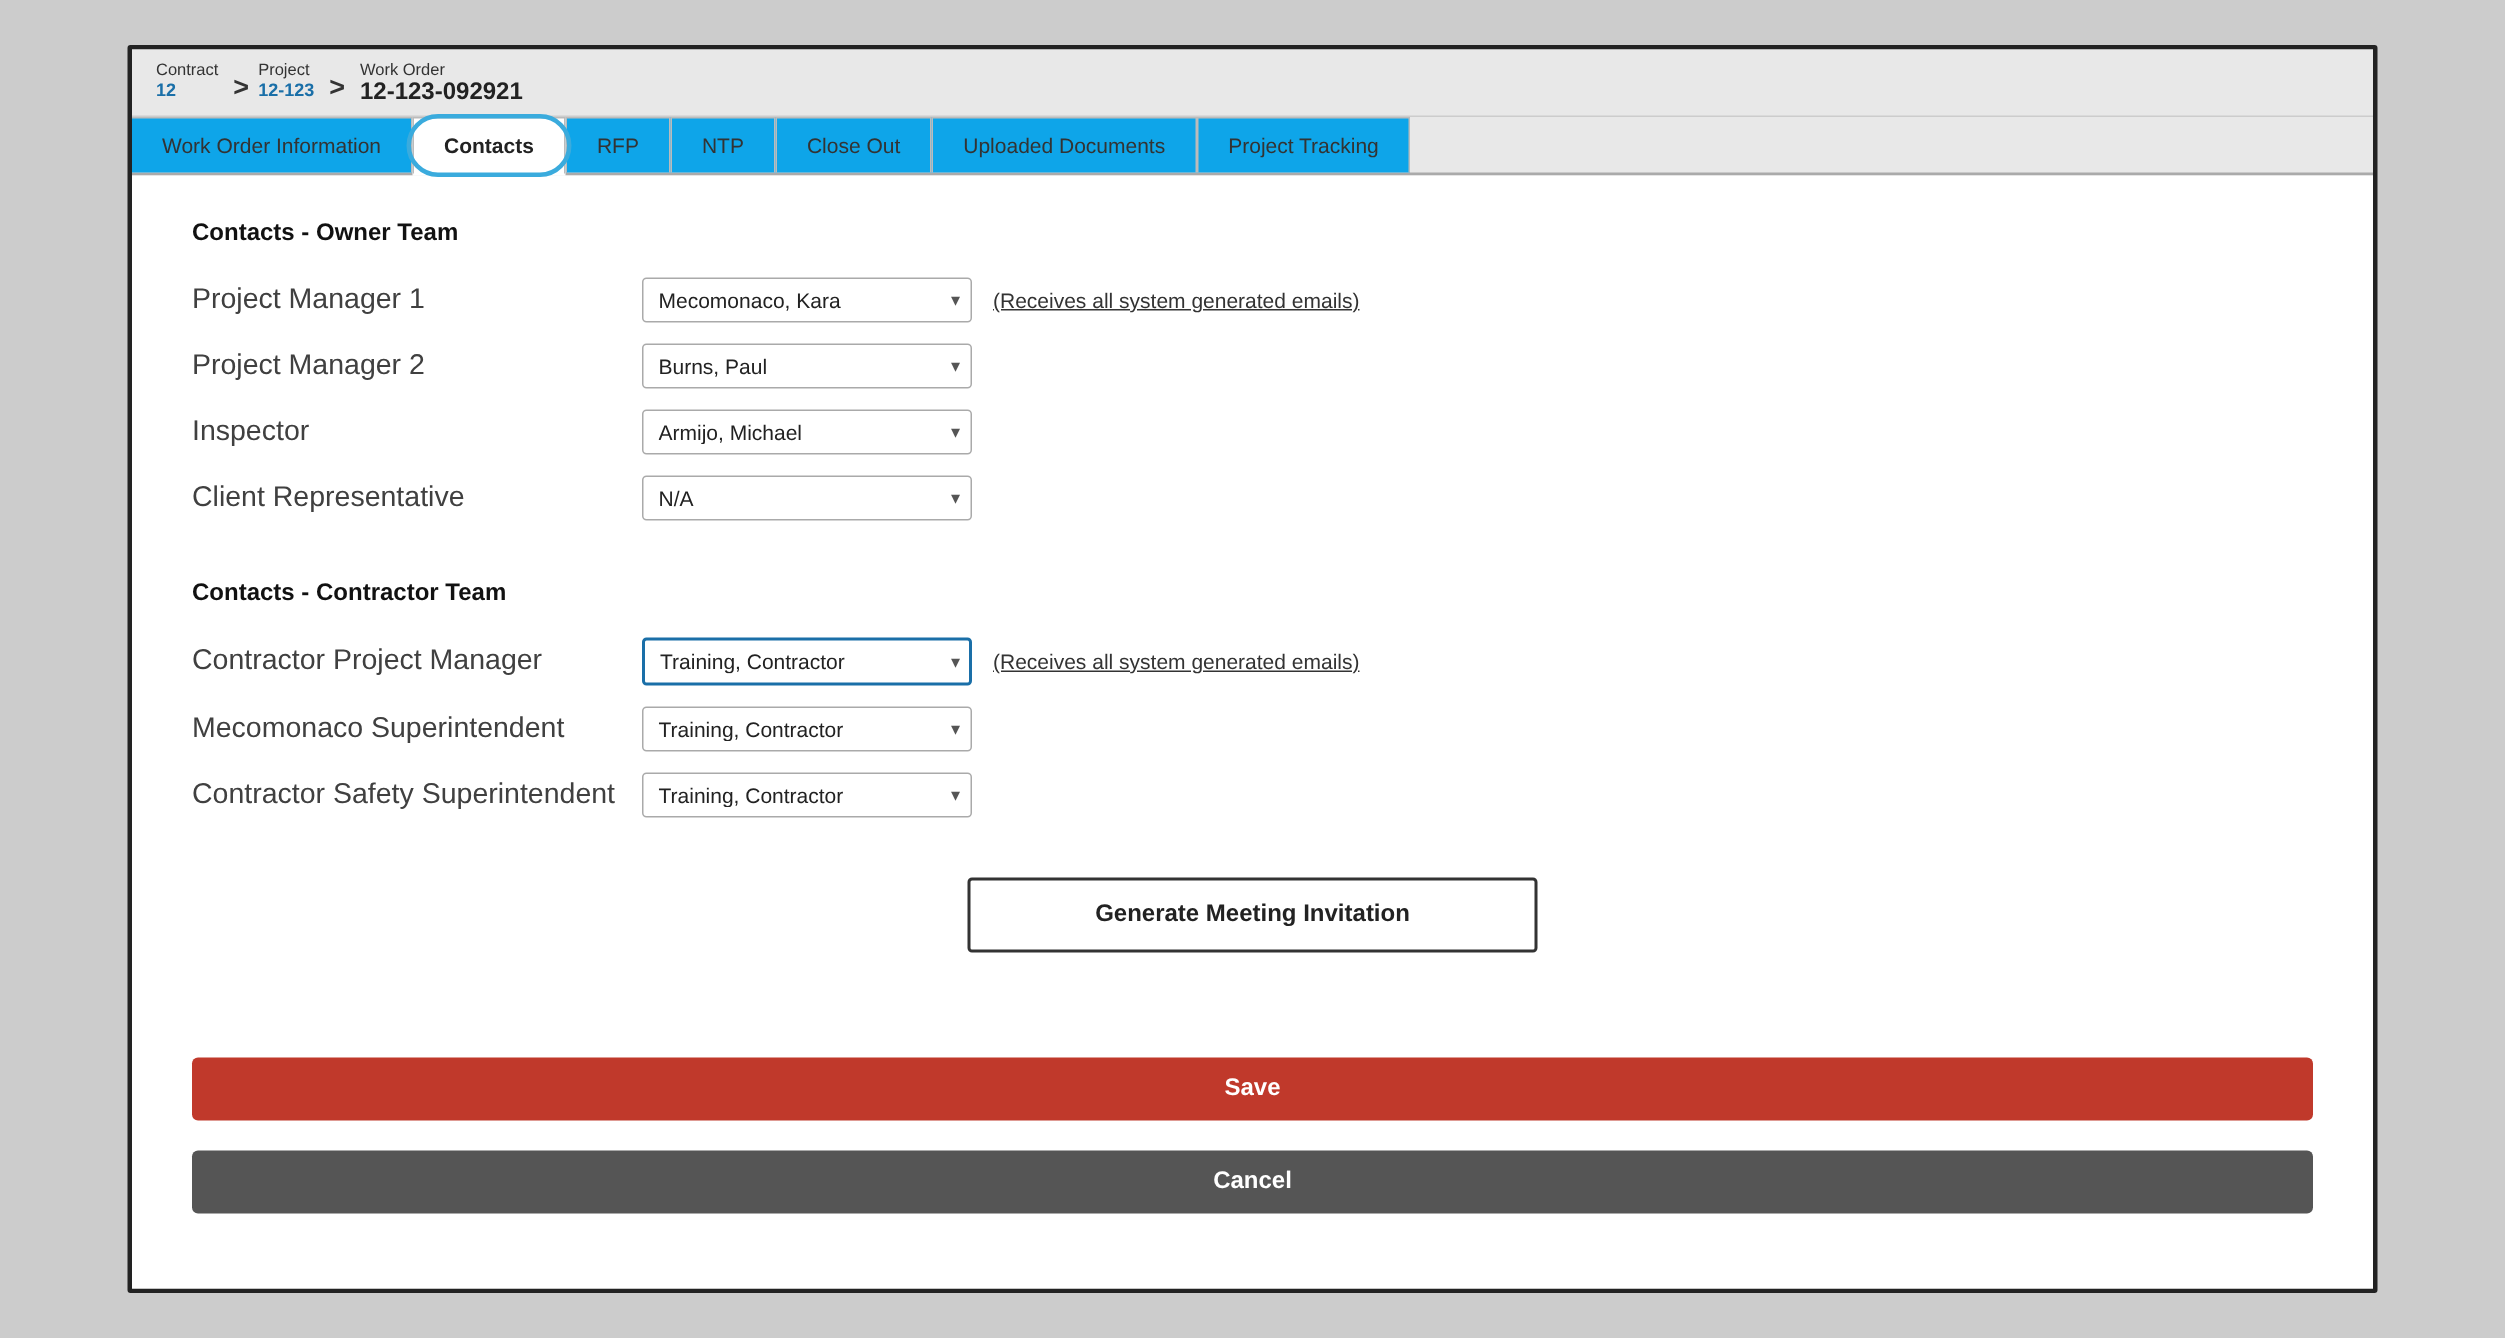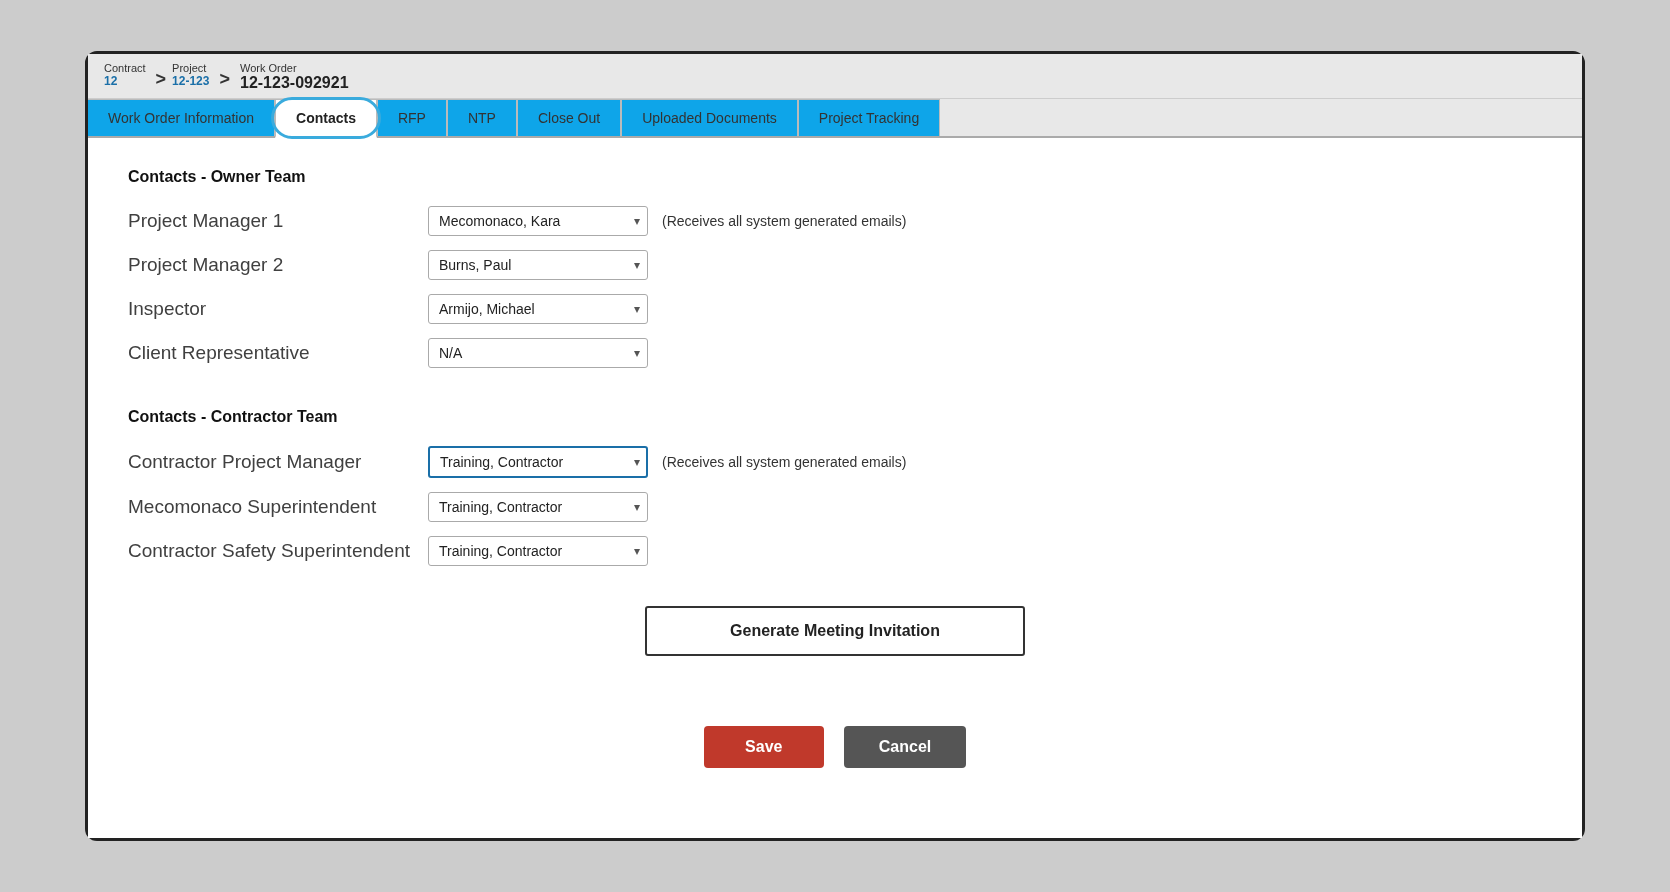--- a/index.html
+++ b/index.html
@@ -16,7 +16,7 @@
       width: 1500px;
       background: #f0f0f0;
       border: 3px solid #222;
-      border-radius: 12px;
+      border-radius: 2px;
     }
     .breadcrumb-bar {
       background: #e8e8e8;

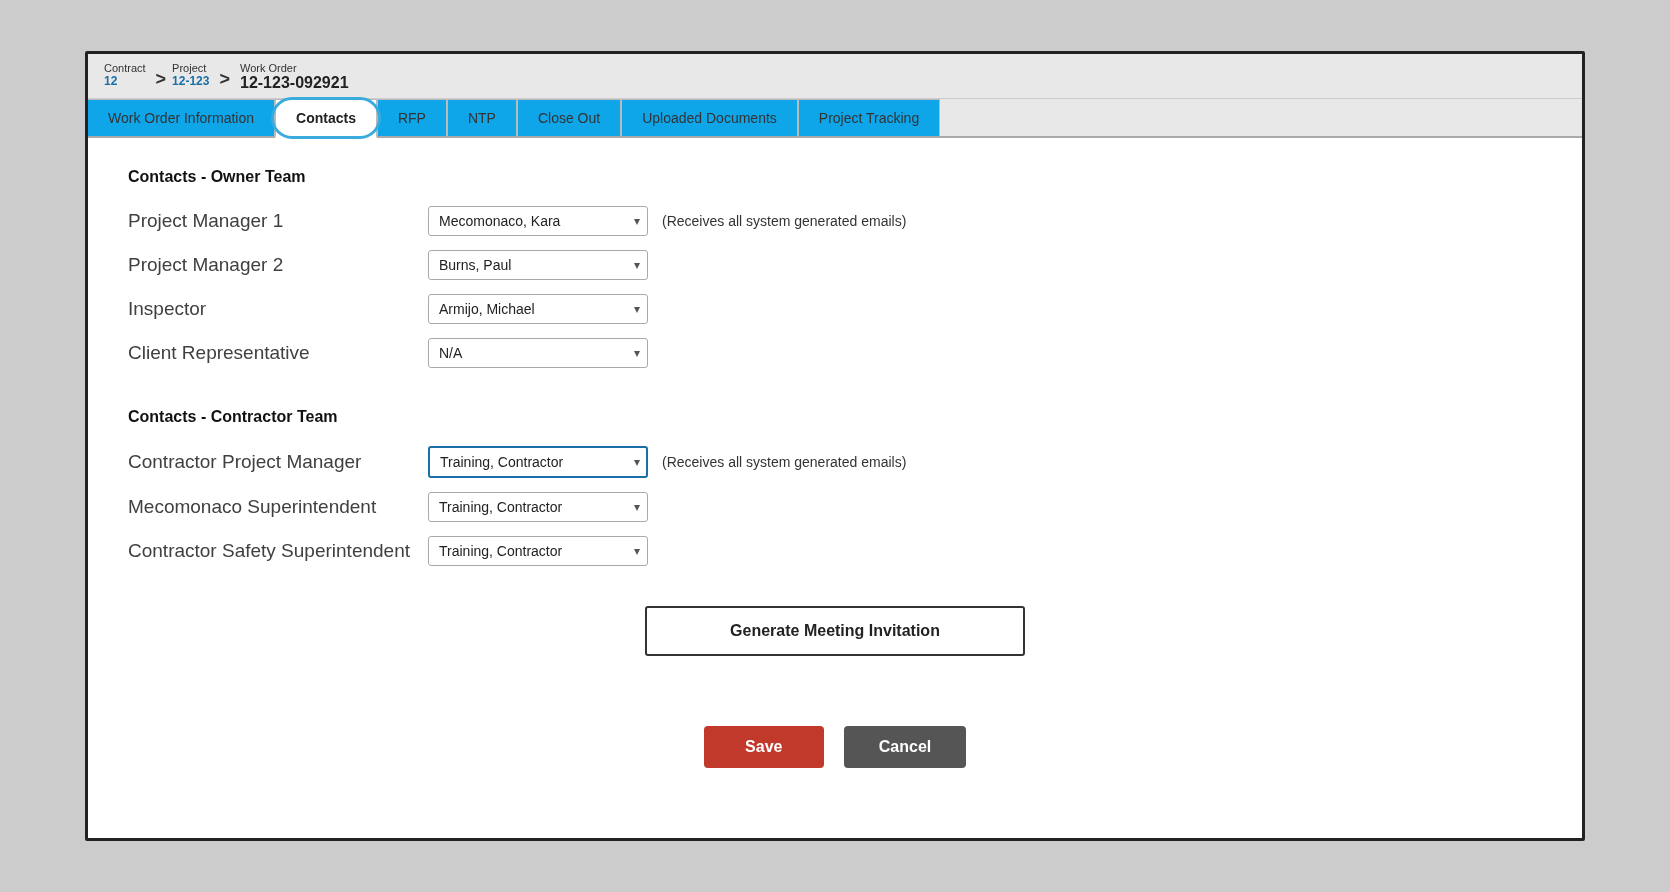--- a/index.html
+++ b/index.html
@@ -157,6 +157,7 @@
       margin-left: 14px;
       font-size: 14px;
       color: #333;
+      text-decoration: underline;
     }
     .generate-btn-container {
       display: flex;

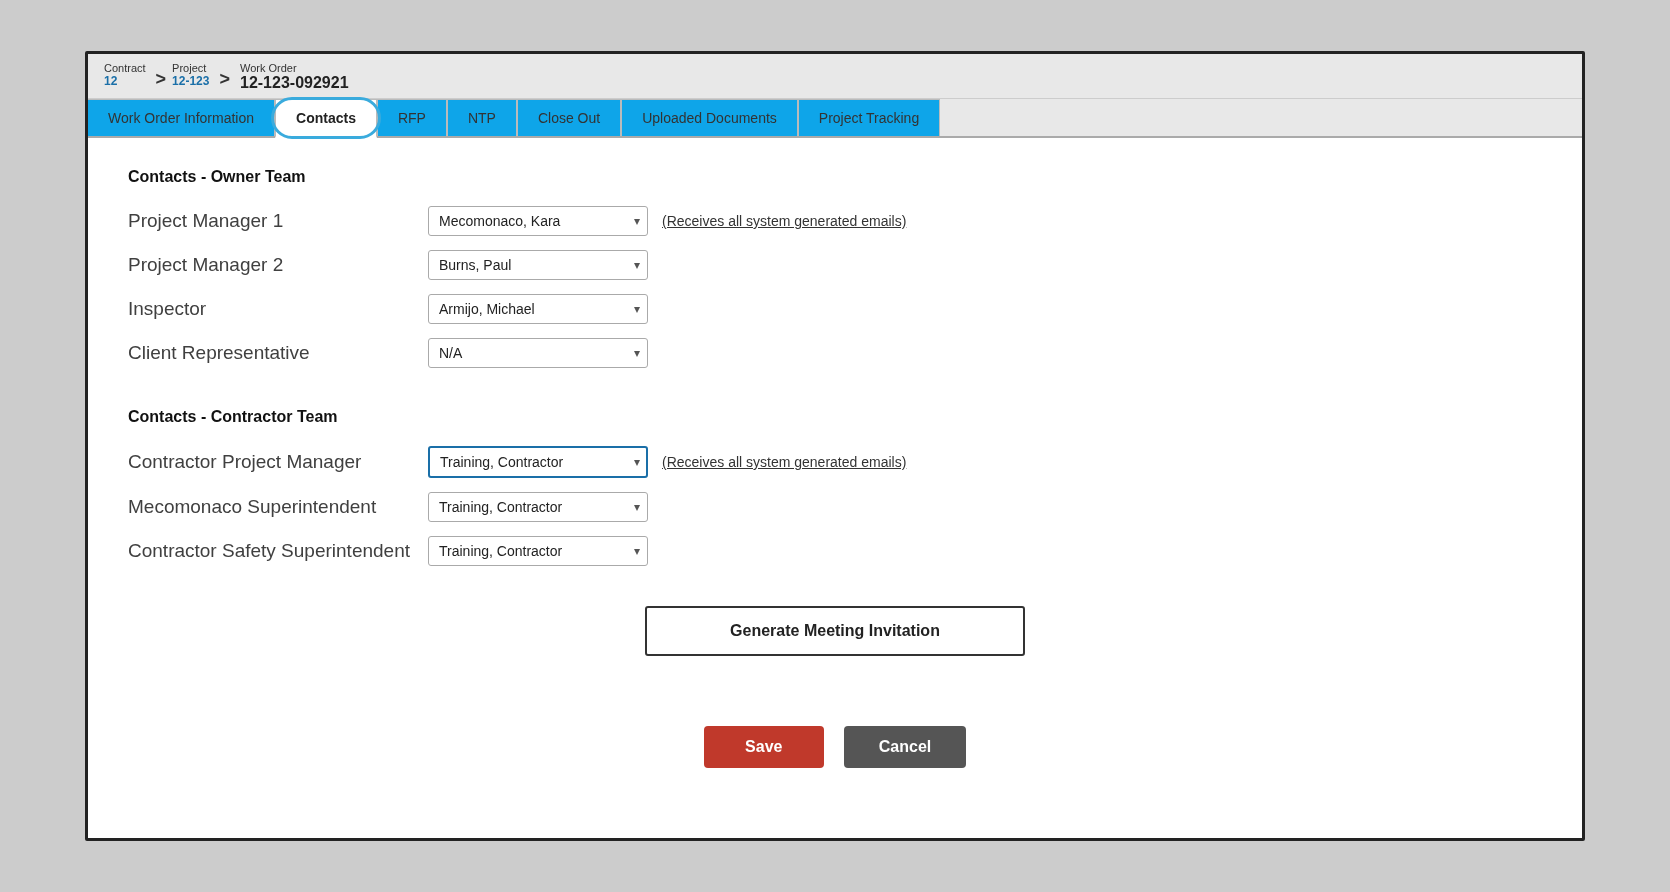--- a/index.html
+++ b/index.html
@@ -180,6 +180,7 @@
       justify-content: center;
       gap: 20px;
       padding: 20px 0 10px 0;
+      flex-direction: column;
     }
     .save-btn {
       padding: 12px 40px;

